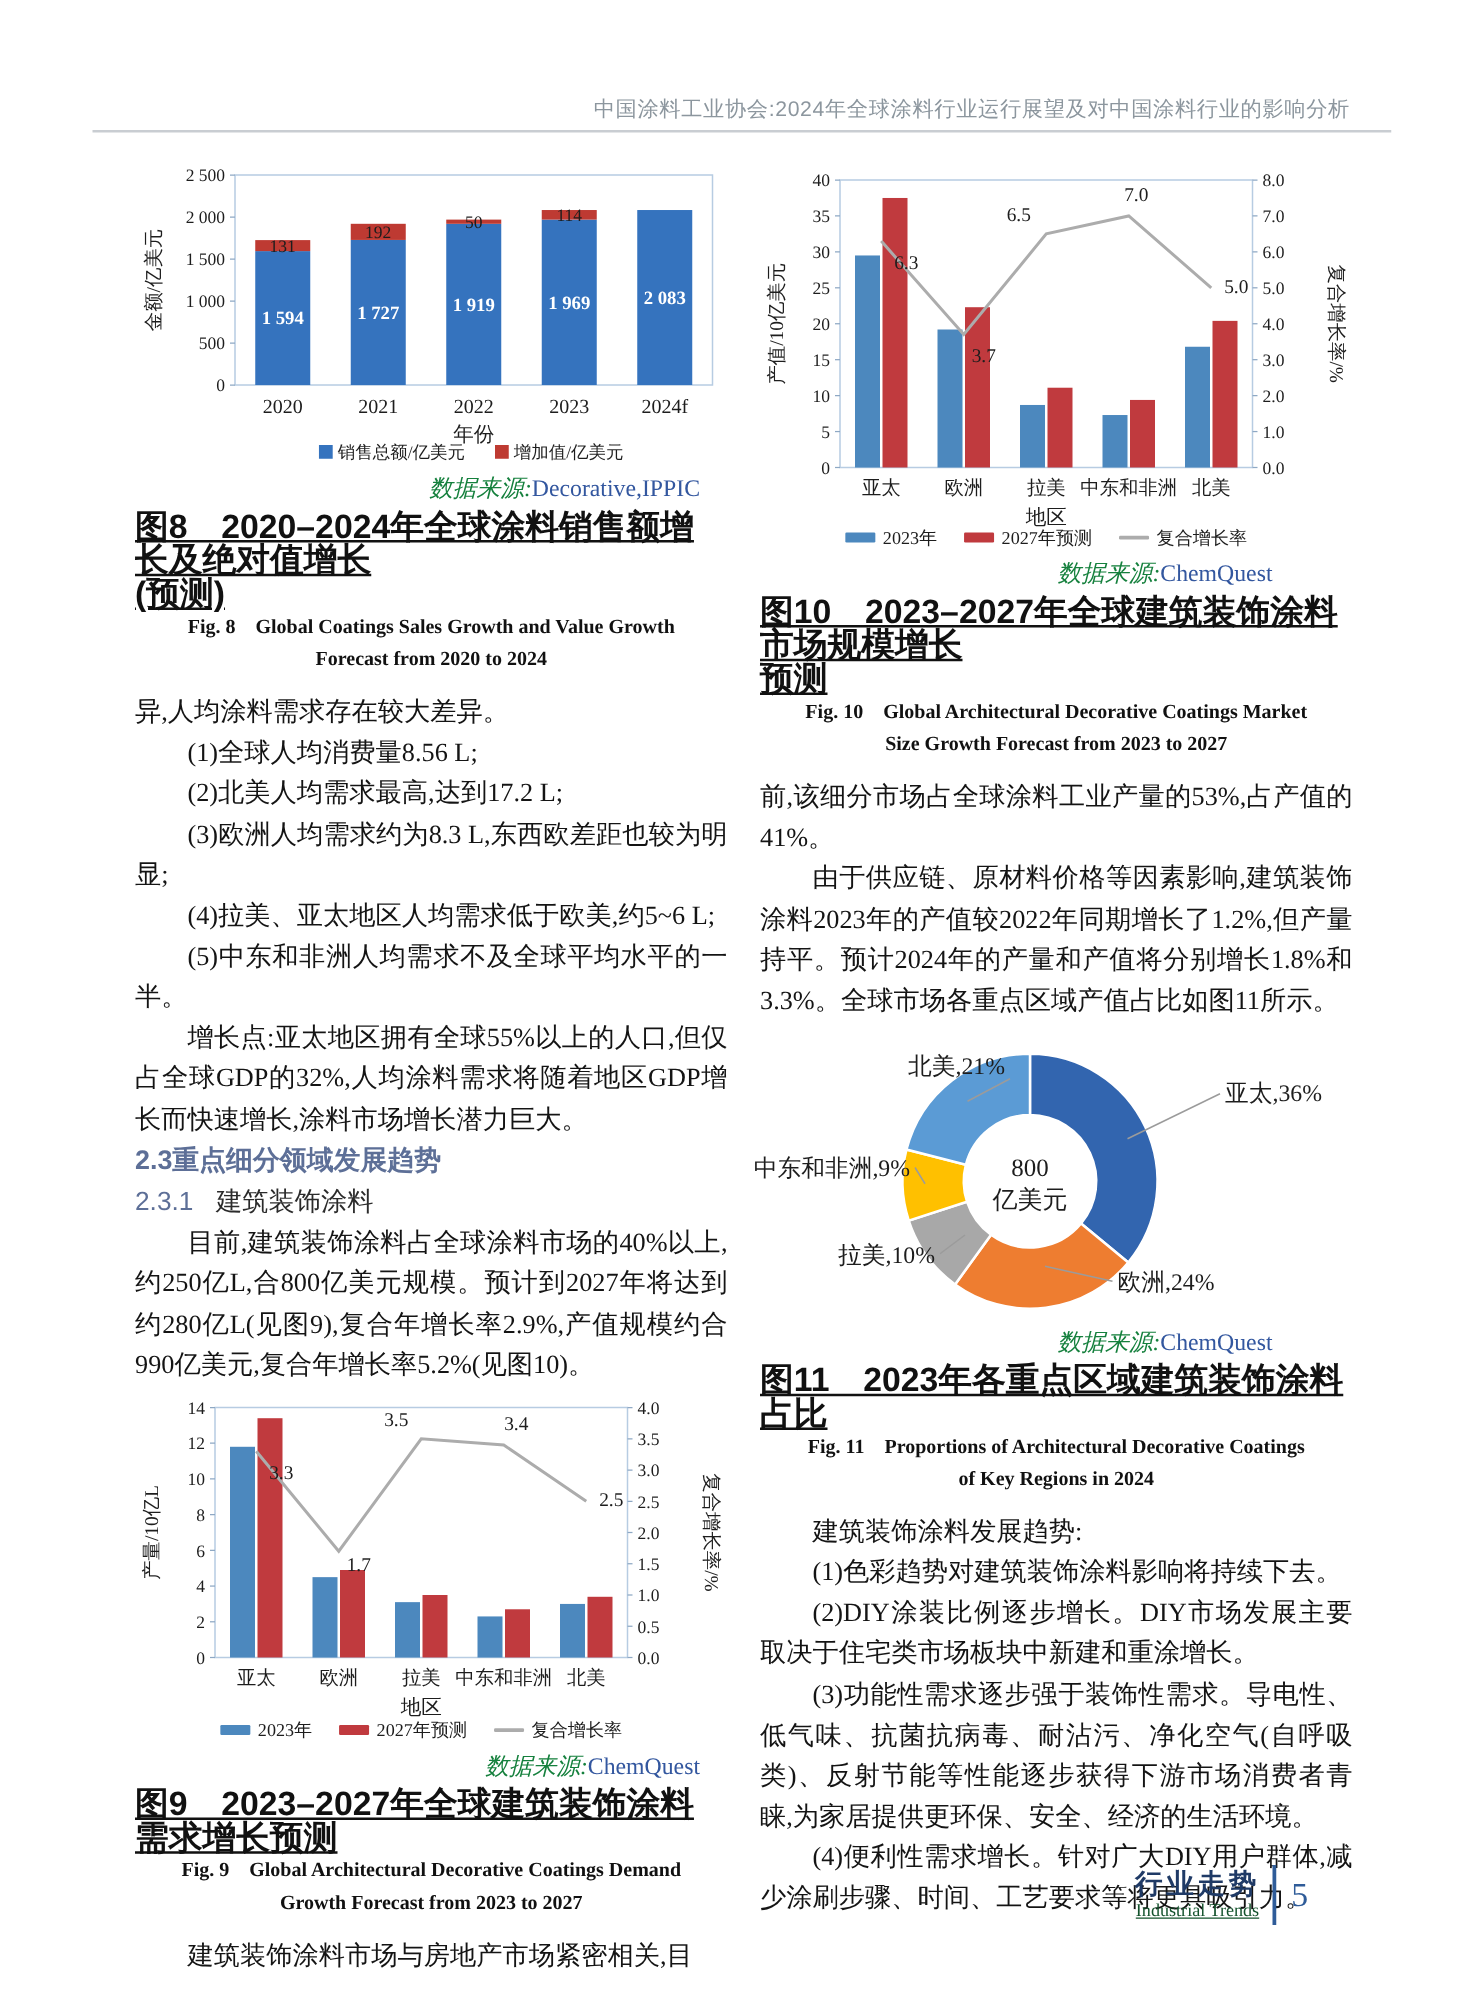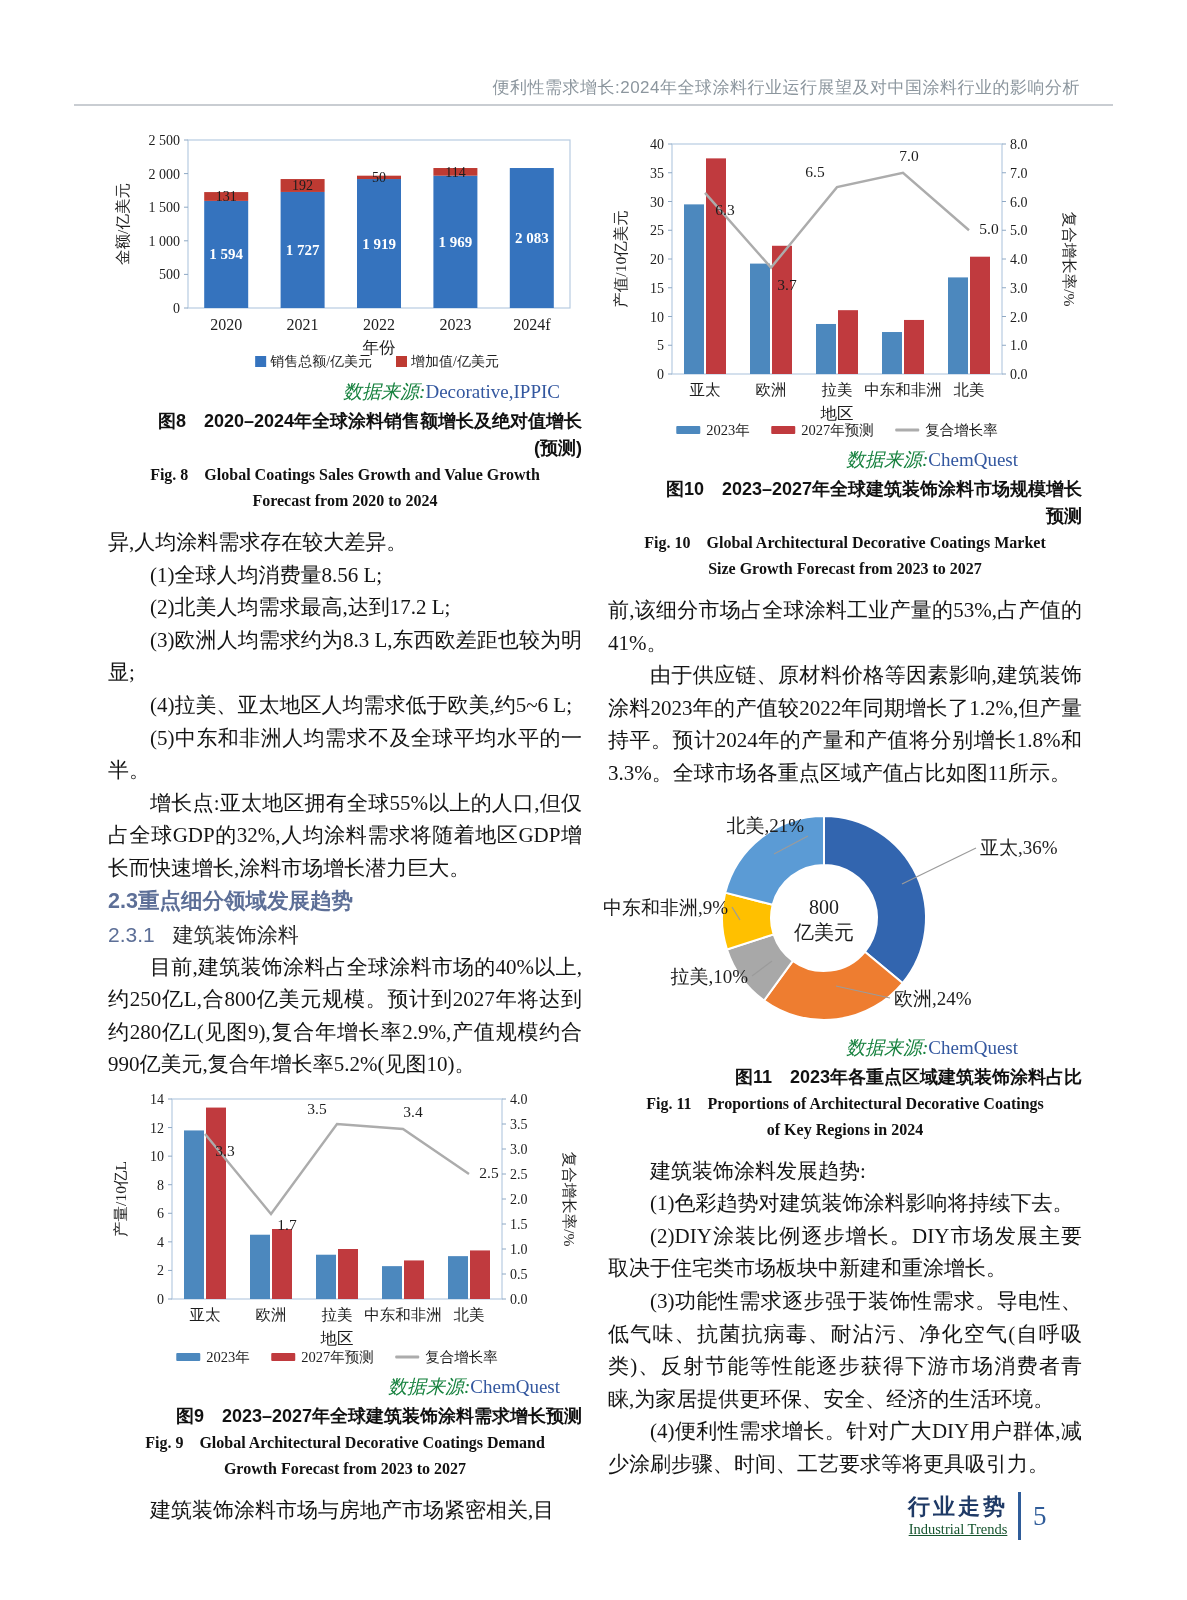--- a/index.html
+++ b/index.html
@@ -77,7 +77,7 @@
 </head>
 <body>
 
-<div class="header-line">便利性需求增长:2024年全球涂料行业运行展望及对中国涂料行业的影响分析</div>
+<div class="header-line">中国涂料工业协会:2024年全球涂料行业运行展望及对中国涂料行业的影响分析</div>
 <div class="hrule"></div>
 
 <div class="col col-left">

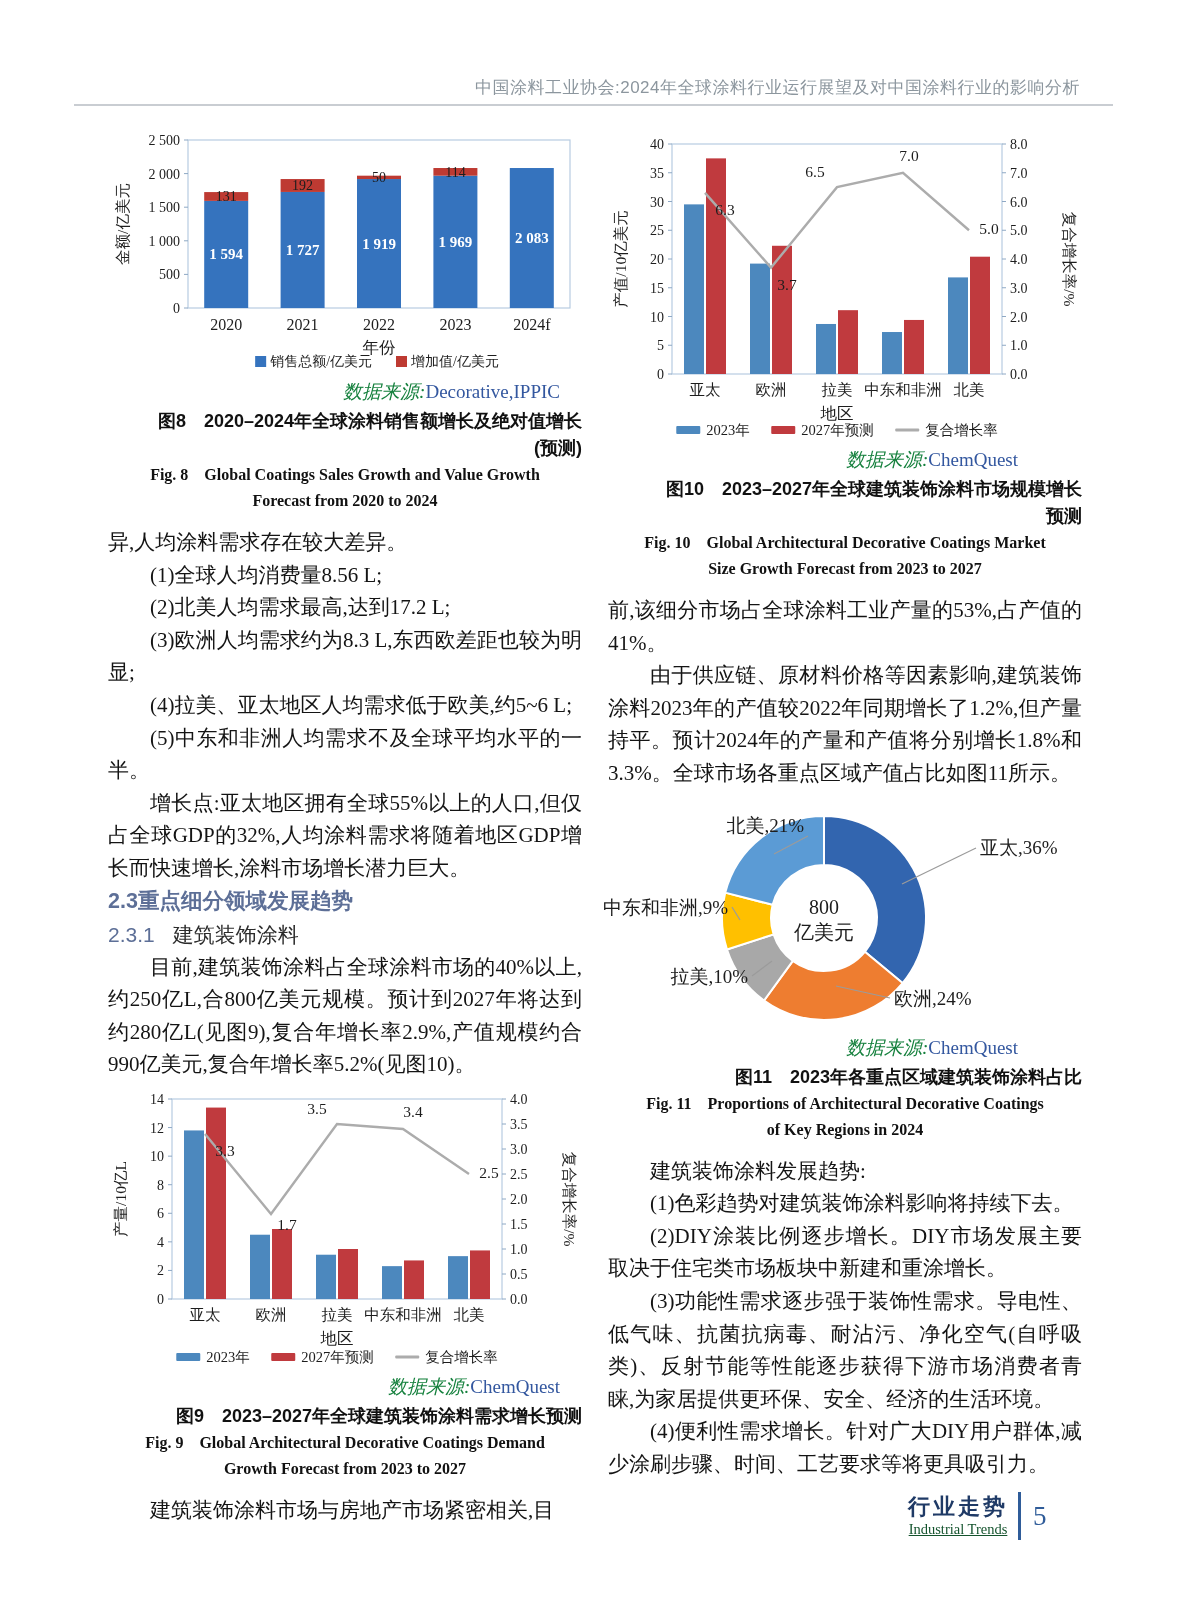--- a/index.html
+++ b/index.html
@@ -32,8 +32,9 @@
   .src-pad-r{padding-right:64px}
 
   .capcn{
-    text-align:right;font-size:18px;font-weight:bold;line-height:27px;color:#111;
+    text-align:left;font-size:27px;font-weight:bold;line-height:27px;color:#111;
     font-family:"Liberation Sans","DejaVu Sans",sans-serif;
+    text-decoration:underline;
   }
   .capen{
     text-align:center;font-size:16px;font-weight:bold;line-height:26px;color:#111;

